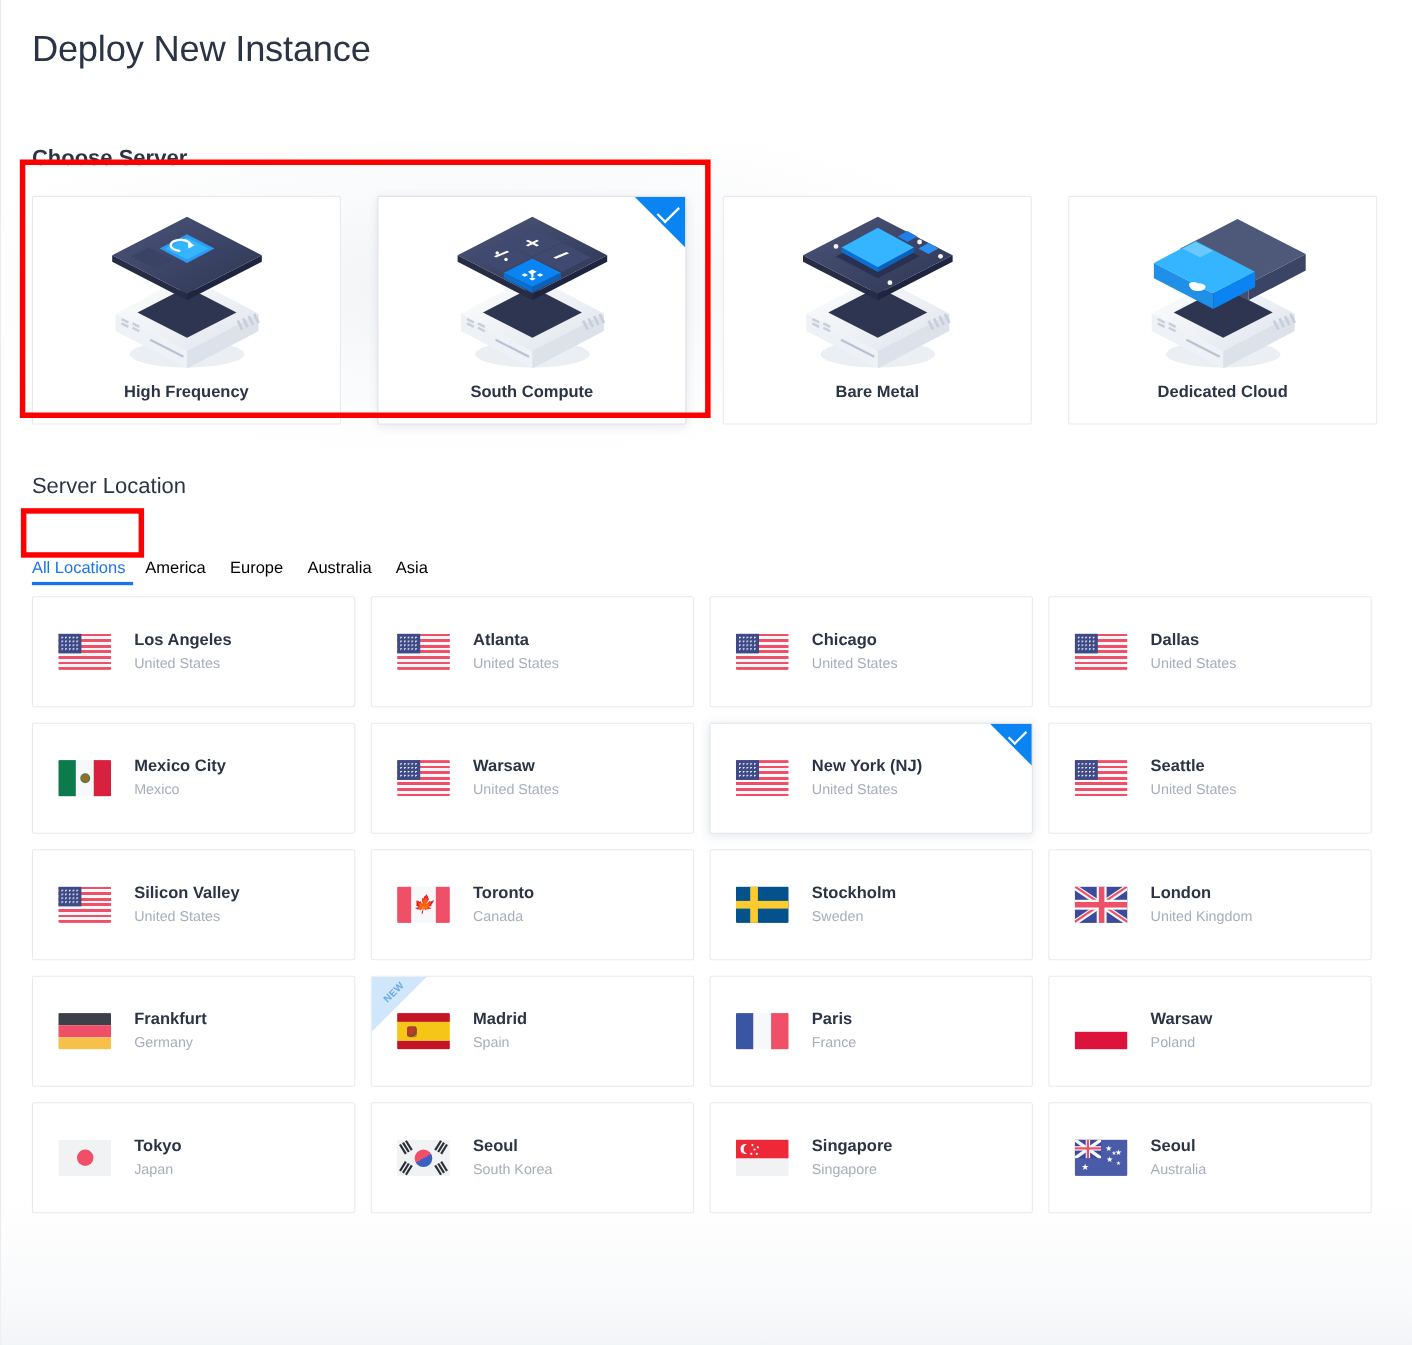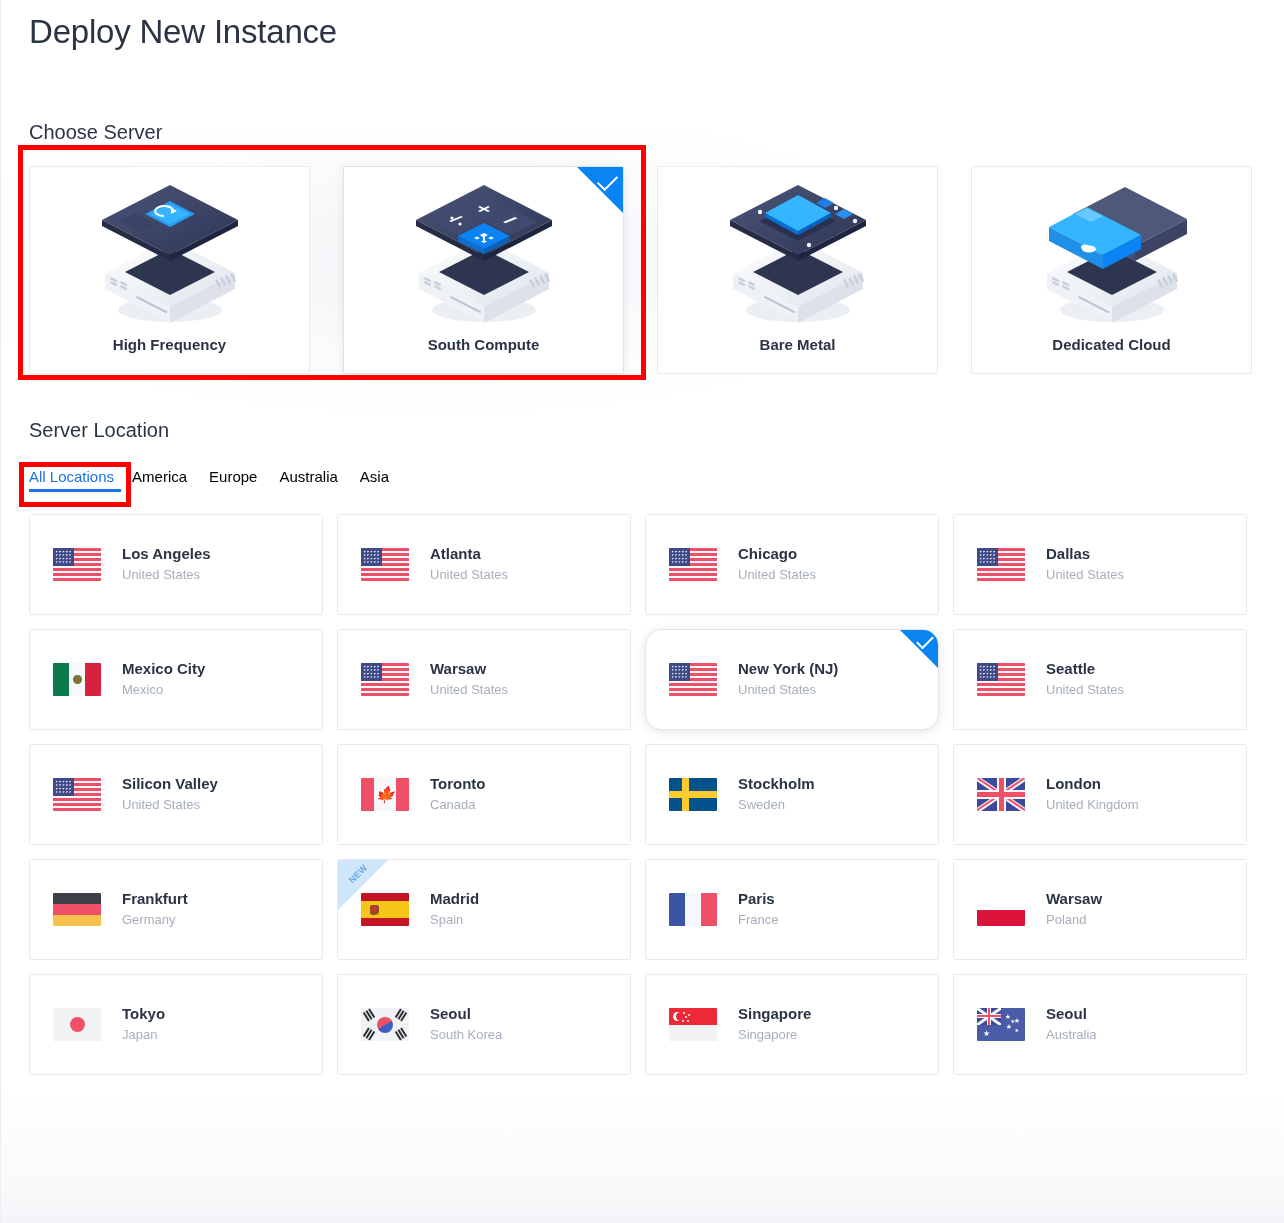--- a/index.html
+++ b/index.html
@@ -23,7 +23,7 @@
 
   .page {
     position: relative;
-    padding: 0 0 0 29px;
+    padding: 12px 0 0 29px;
   }
 
   

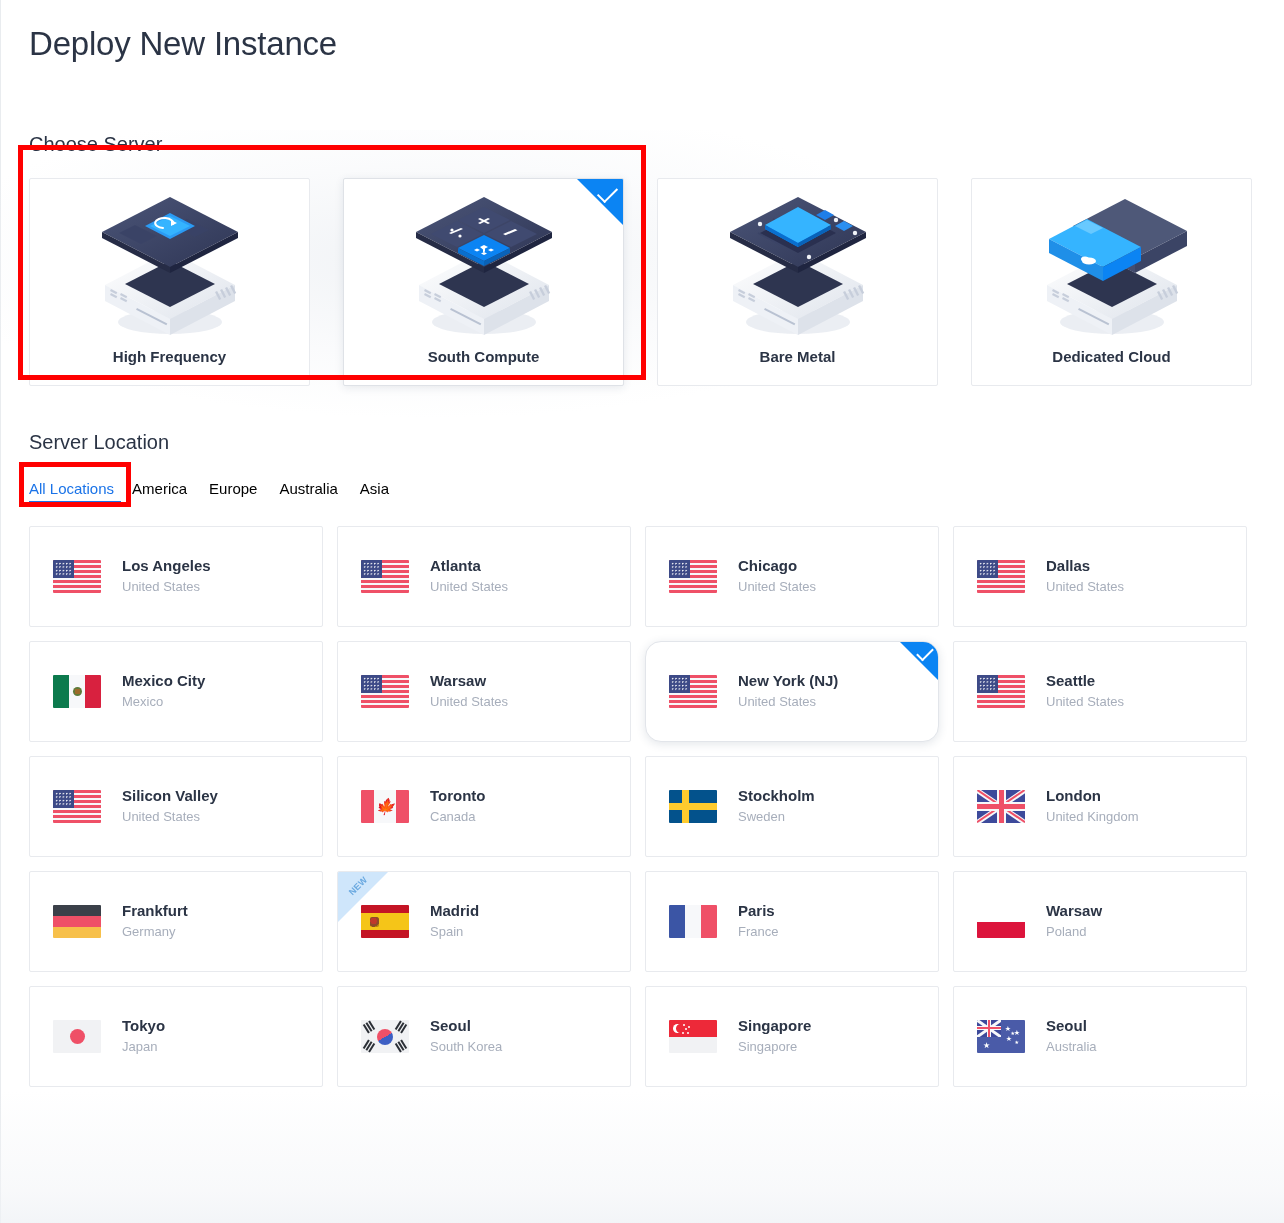--- a/index.html
+++ b/index.html
@@ -55,7 +55,7 @@
     font-weight: 400;
     color: #2b3445;
   }
-  #choose-server-title { margin-top: 70px; }
+  #choose-server-title { margin-top: 70px; font-weight: bold; }
   #server-location-title { margin-top: 45px; }
 
   

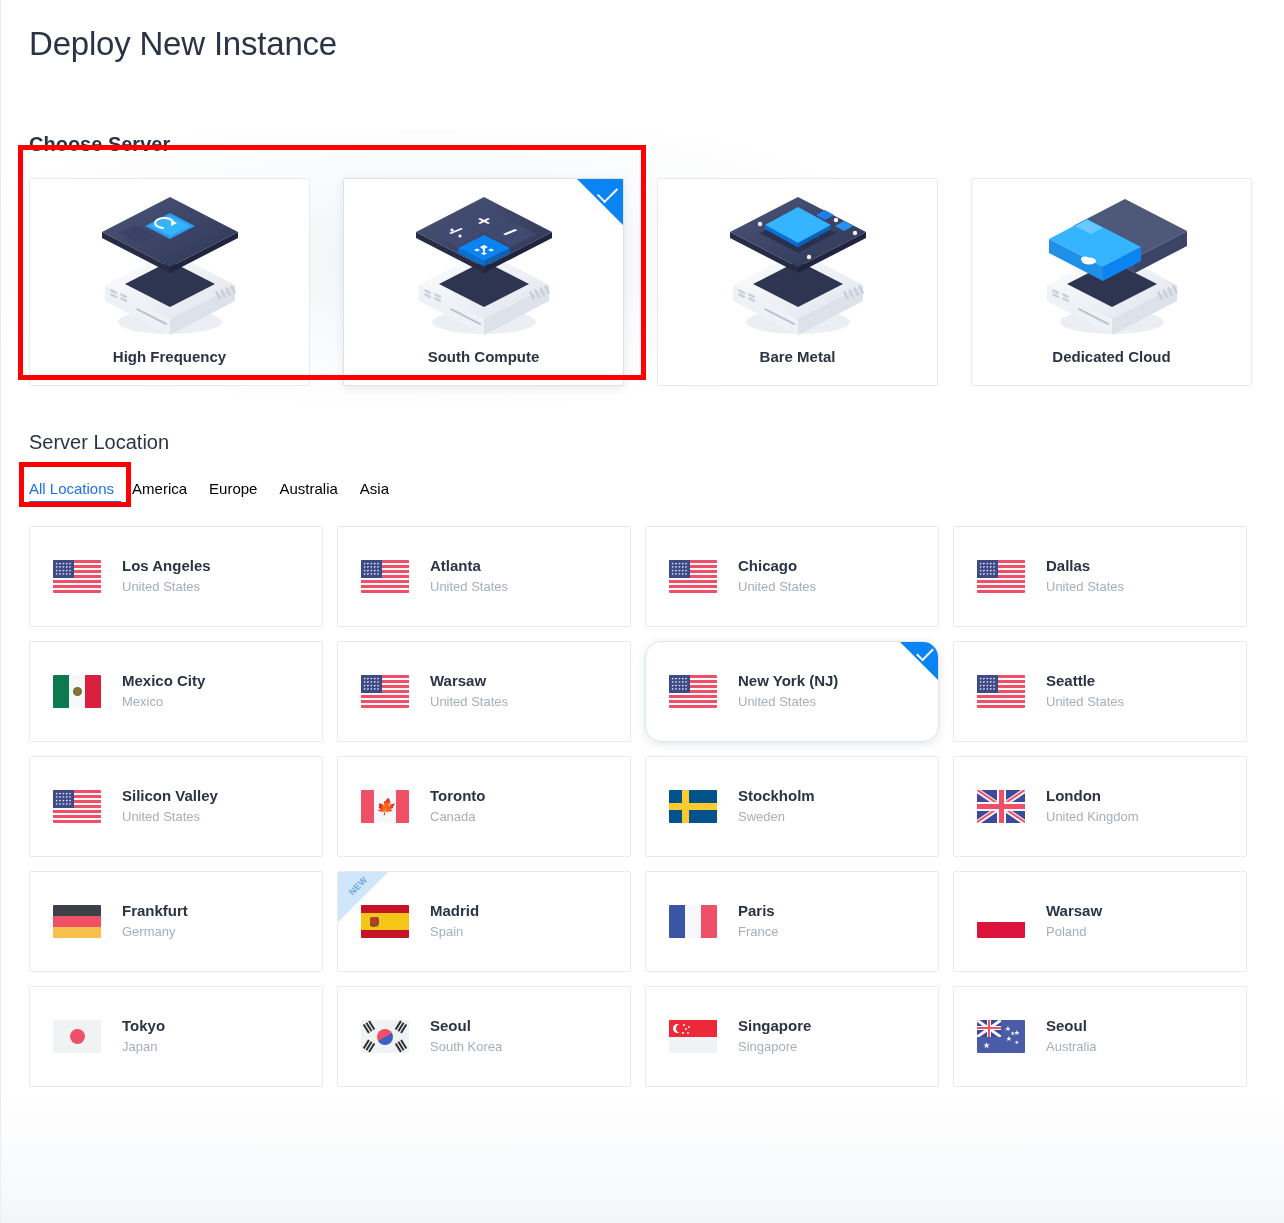--- a/index.html
+++ b/index.html
@@ -146,7 +146,7 @@
     position: relative;
     white-space: nowrap;
   }
-  .tab:first-child { padding-right: 18px; }
+  .tab:first-child { padding-right: 18px; margin-top: 28px; }
   .tab.active { color: #1a73e8; }
   .tab.active::after {
     content: "";

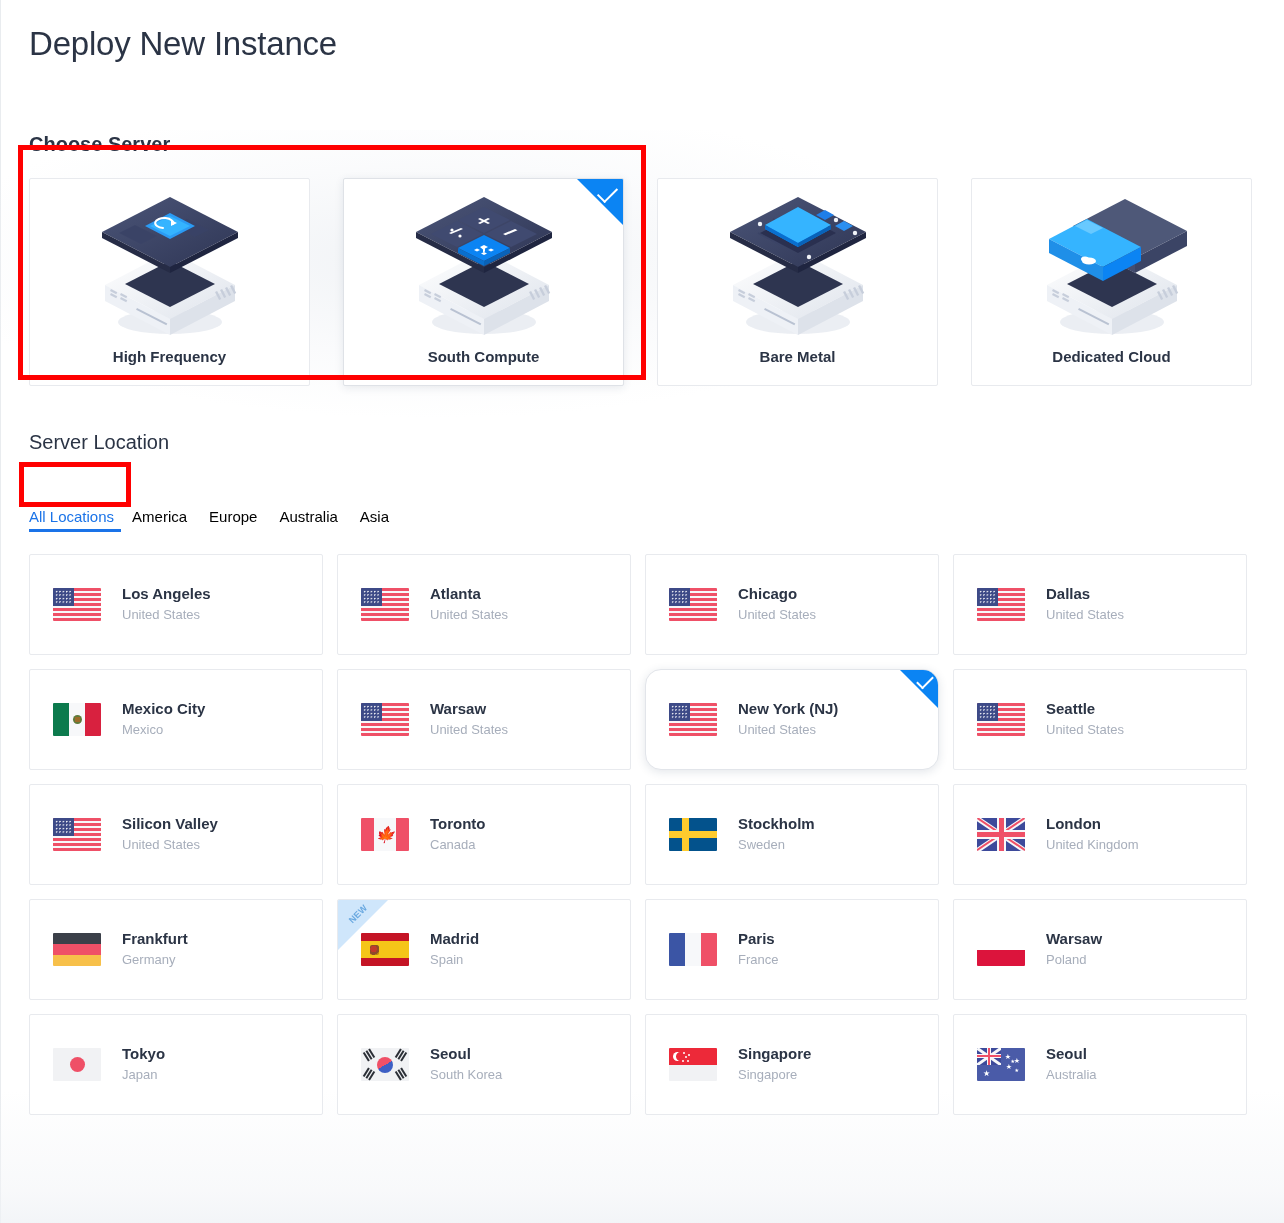--- a/index.html
+++ b/index.html
@@ -161,7 +161,7 @@
     display: grid;
     grid-template-columns: repeat(4, 294px);
     gap: 14px 14px;
-    margin-top: 18px;
+    margin-top: 6px;
     position: relative;
     z-index: 10;
   }

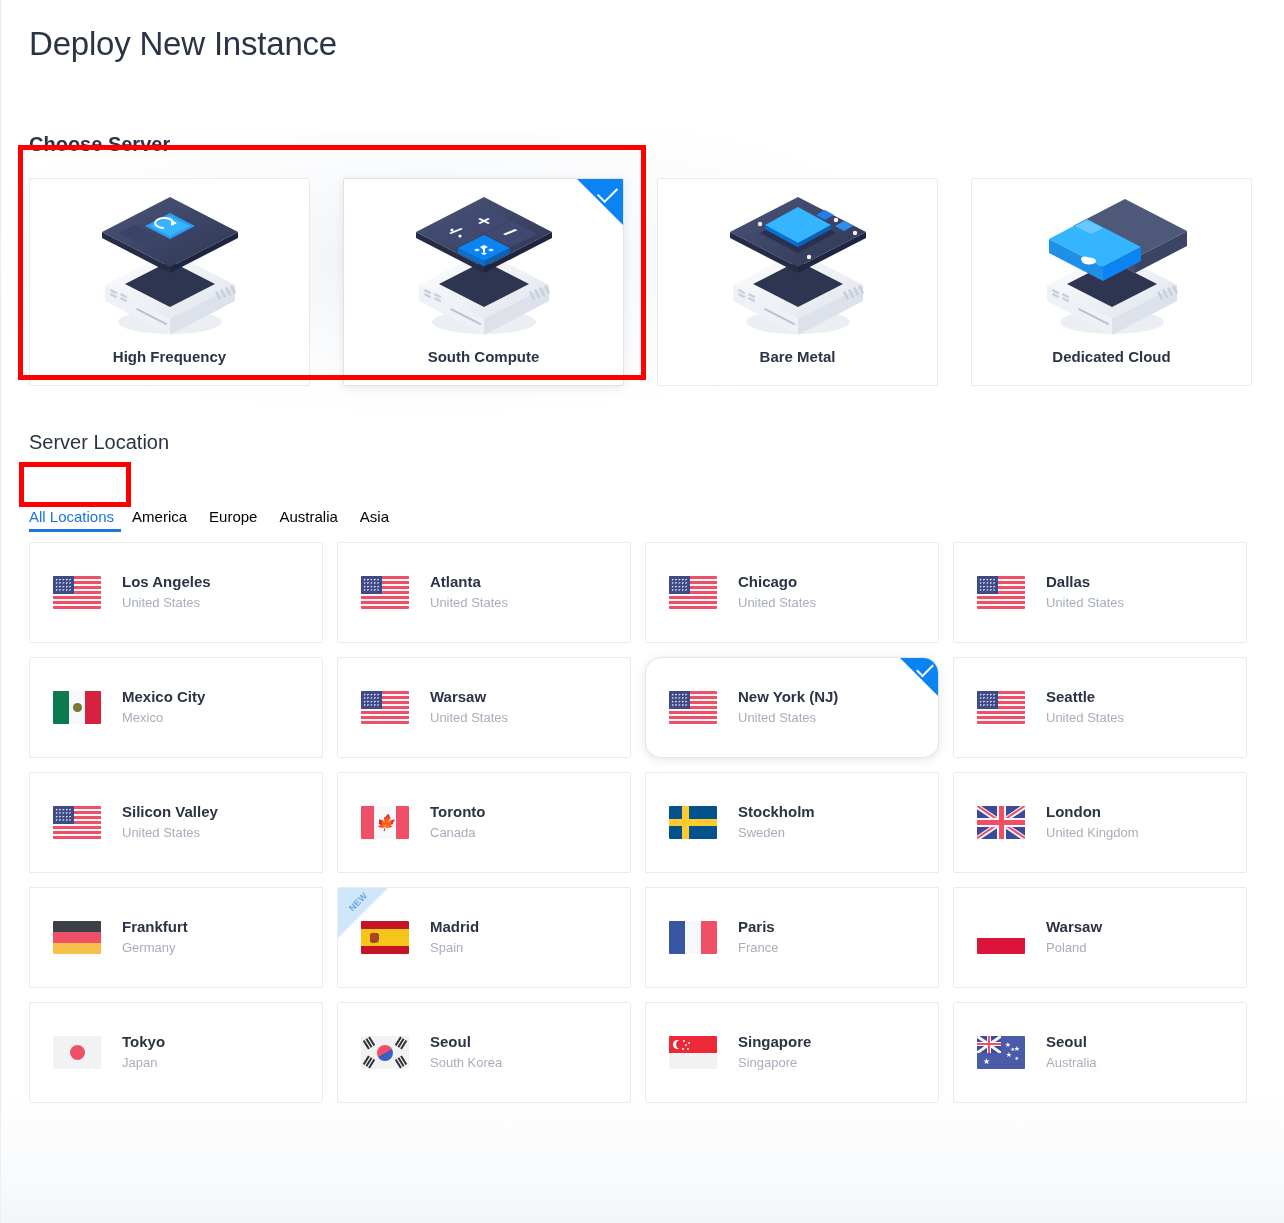--- a/index.html
+++ b/index.html
@@ -180,7 +180,6 @@
   .loc-card.selected {
     border-color: #e2e5ea;
     box-shadow: 0 2px 10px rgba(40,60,90,0.13);
-    border-radius: 16px;
   }
   .loc-card .corner-select { width: 38px; height: 38px; }
   .loc-card .corner-select .tri {

